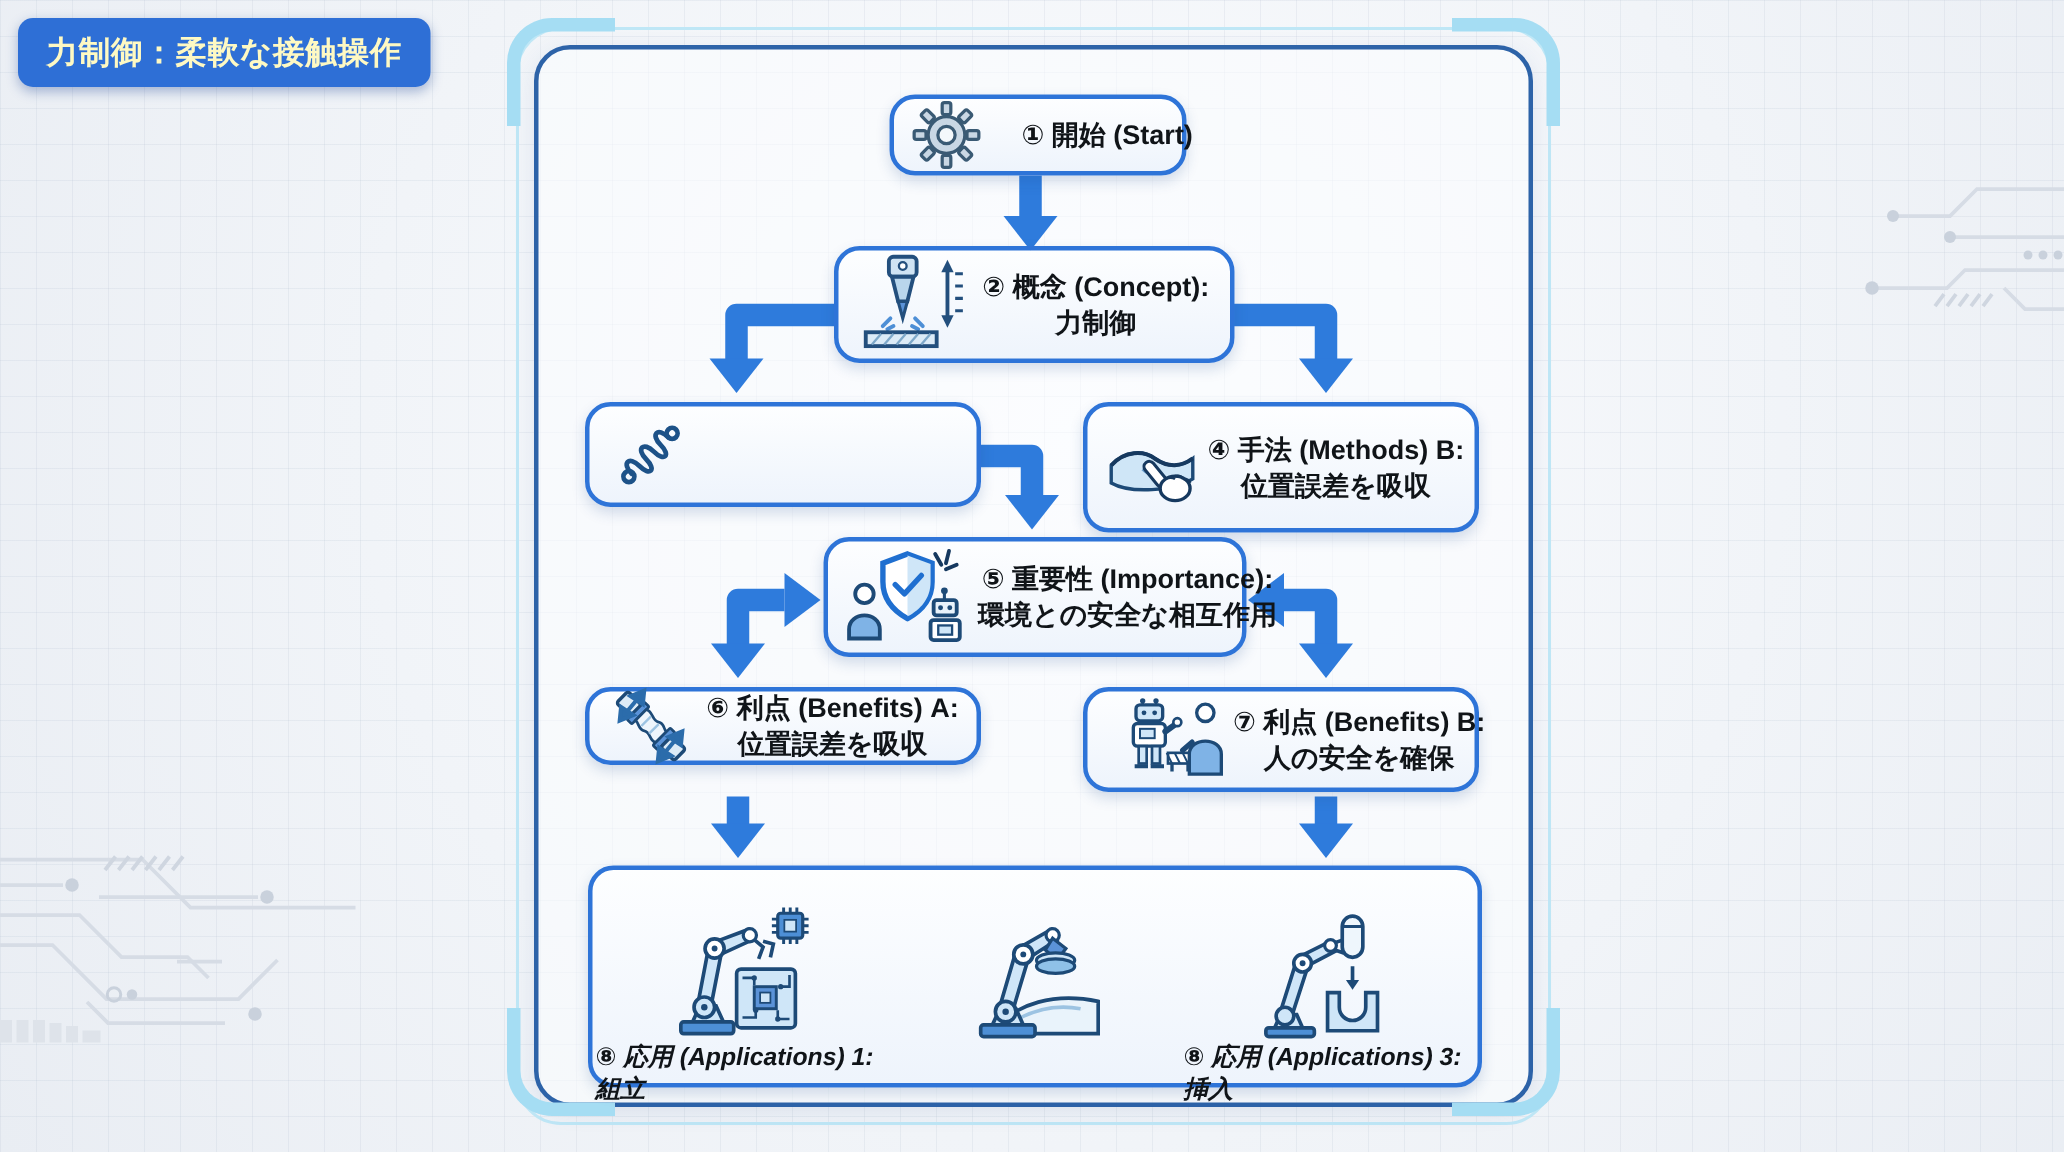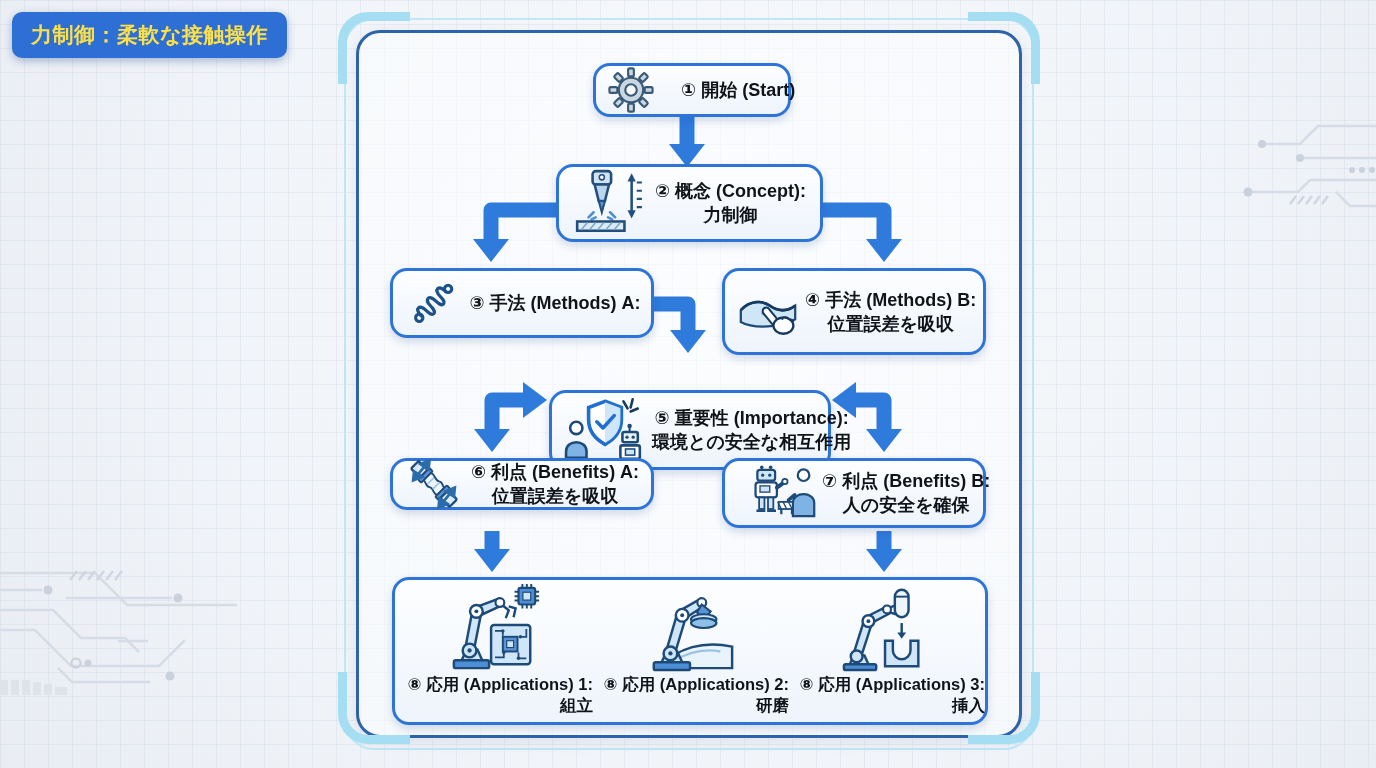--- a/index.html
+++ b/index.html
@@ -21,7 +21,7 @@
   
   .badge{
     position:absolute; left:12px; top:12px; z-index:10;
-    background:#2e6fd6; color:#fde047; font-weight:bold; font-size:21px;
+    background:#2e6fd6; color:#fef9c3; font-weight:bold; font-size:21px;
     padding:9px 19px; border-radius:10px; letter-spacing:.5px;
     box-shadow:0 3px 8px rgba(30,70,150,.35);
   }

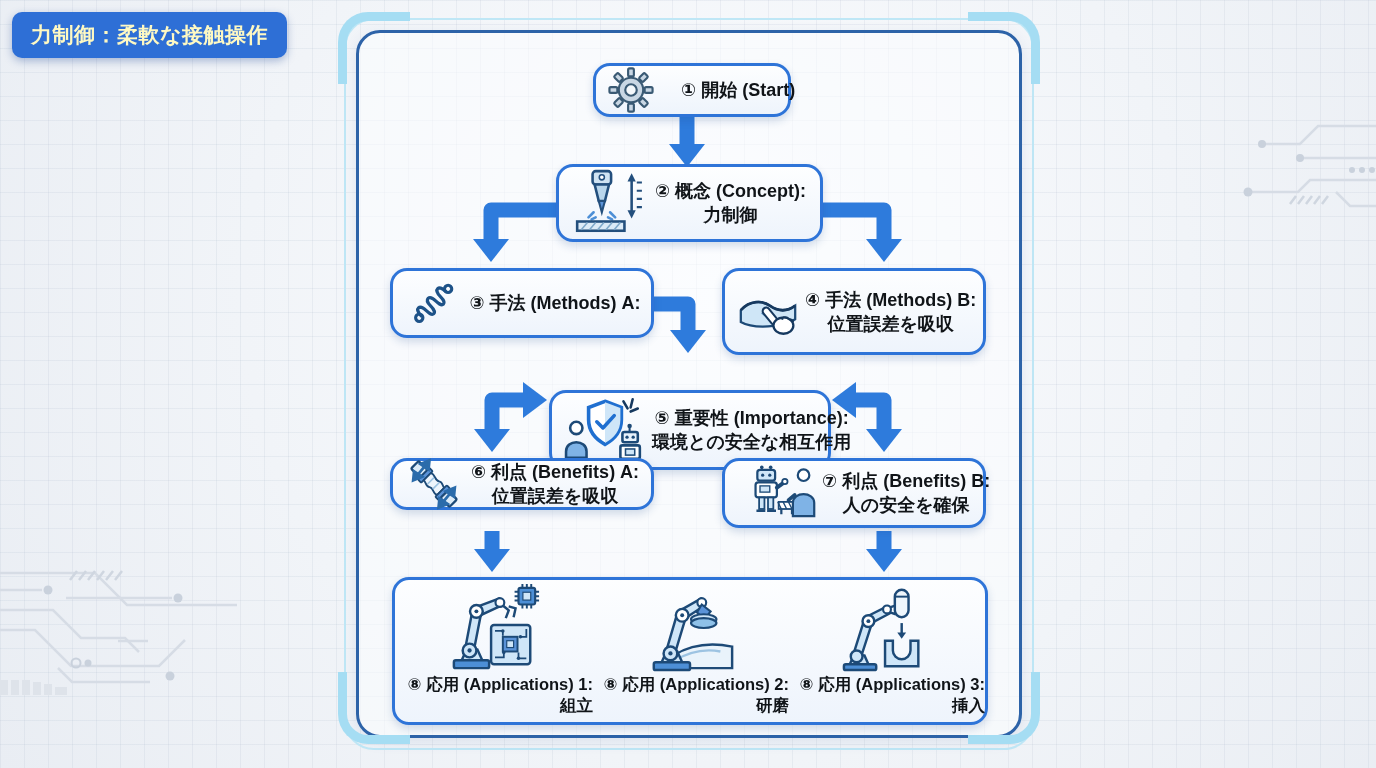--- a/index.html
+++ b/index.html
@@ -250,7 +250,6 @@
     </g>
   </svg>
   <div class="txt">
-    <div class="l1">③ 手法 (Methods) A:</div>
   </div>
 </div>
 

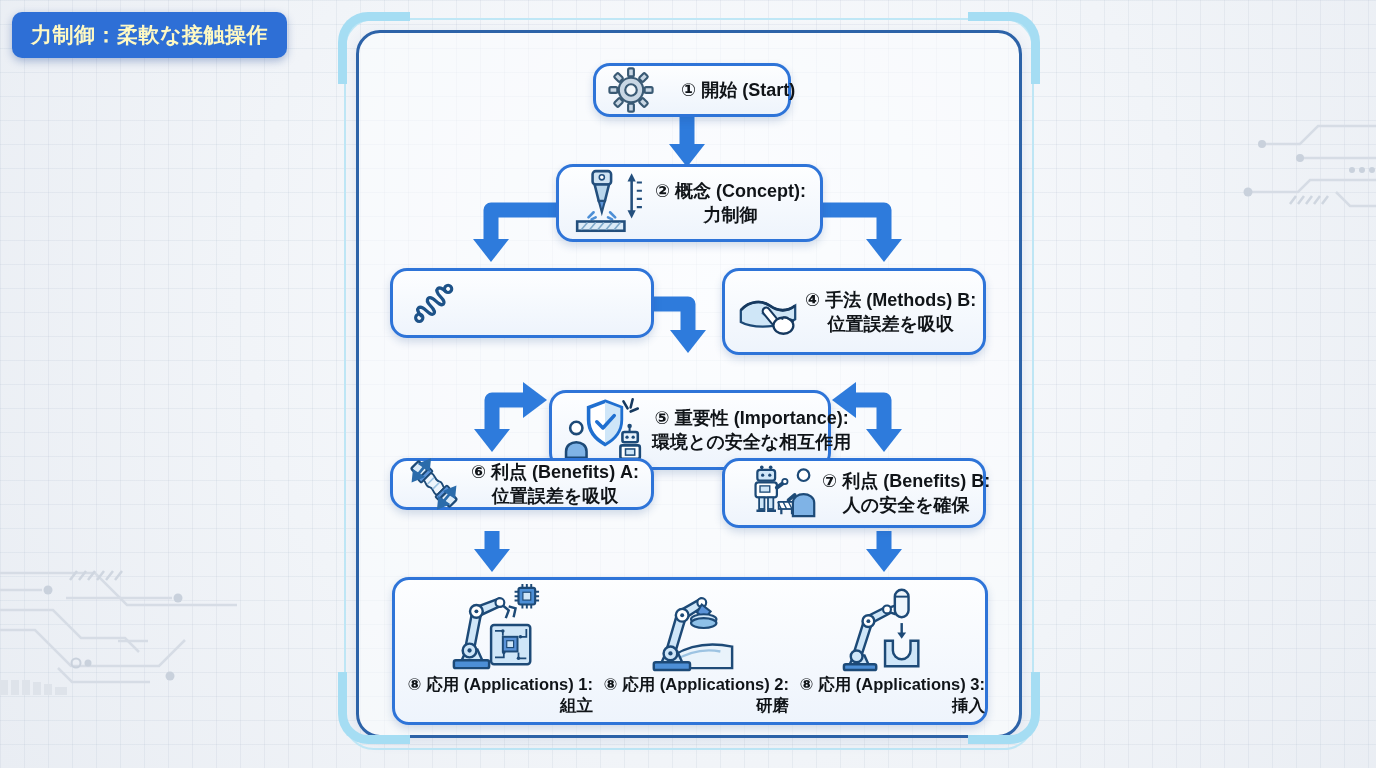--- a/index.html
+++ b/index.html
@@ -63,7 +63,7 @@
   .n-concept{ left:556px; top:164px; width:267px; height:78px; }
   .n-methods-a{ left:390px; top:268px; width:264px; height:70px; }
   .n-methods-b{ left:722px; top:268px; width:264px; height:87px; }
-  .n-importance{ left:549px; top:358px; width:282px; height:80px;margin-top:32px; }
+  .n-importance{ left:549px; top:358px; width:282px; height:80px; }
   .n-benefits-a{ left:390px; top:458px; width:264px; height:52px; }
   .n-benefits-b{ left:722px; top:458px; width:264px; height:70px;padding-left:27px; }
   .node .txt{ font-size:18px; }

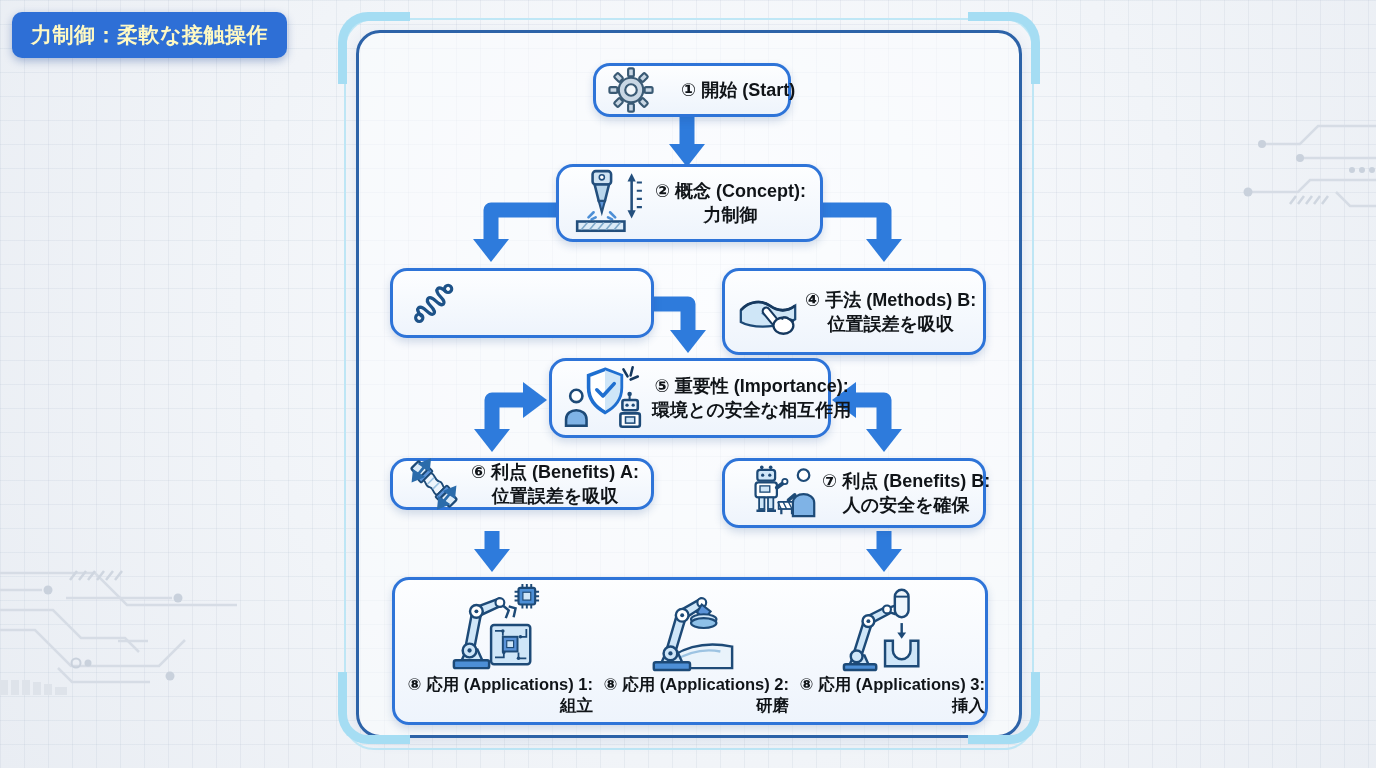--- a/index.html
+++ b/index.html
@@ -76,7 +76,7 @@
     border:3px solid #2e74d8; border-radius:17px;
     box-shadow:0 4px 9px rgba(30,70,140,.18);
   }
-  .app{ position:absolute; top:0; width:196px; height:136px; text-align:right; }
+  .app{ position:absolute; top:21px; width:196px; height:136px; text-align:left;font-style:italic; }
   .app.a1{ left:2px; } .app.a2{ left:198px; } .app.a3{ left:394px; }
   .app .icn{ margin:0 auto; }
   .app .cap{ font-weight:bold; font-size:16.5px; line-height:21px; white-space:nowrap; }

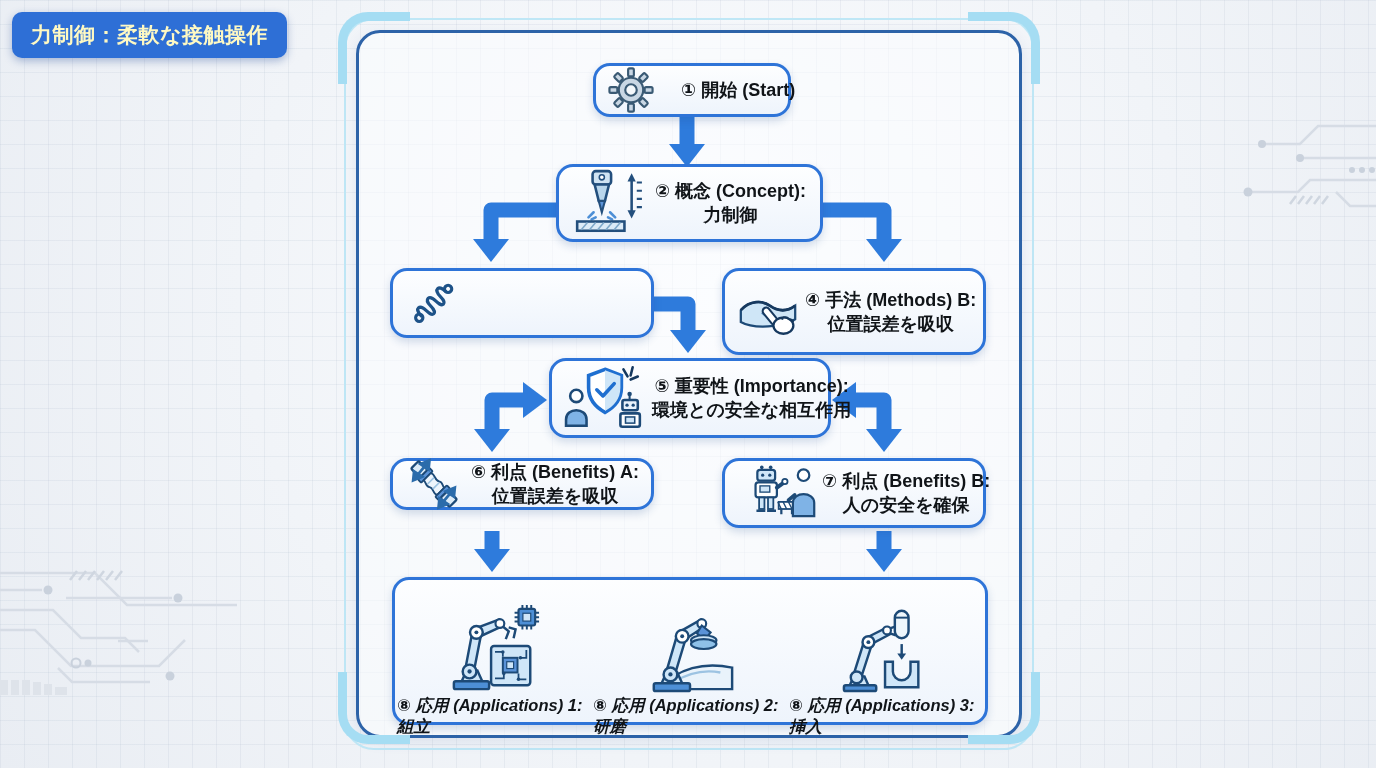--- a/index.html
+++ b/index.html
@@ -409,10 +409,6 @@
       <ellipse cx="61" cy="40" rx="13" ry="5" fill="#cfe6f8" stroke="#1d4a77" stroke-width="2.2"></ellipse>
       <ellipse cx="61" cy="44" rx="13" ry="5" fill="#8fc1e8" stroke="#1d4a77" stroke-width="2.2"></ellipse>
     </svg>
-    <div class="cap">
-      <div>⑧ 応用 (Applications) 2:</div>
-      <div>研磨</div>
-    </div>
   </div>
 
   <div class="app a3">

